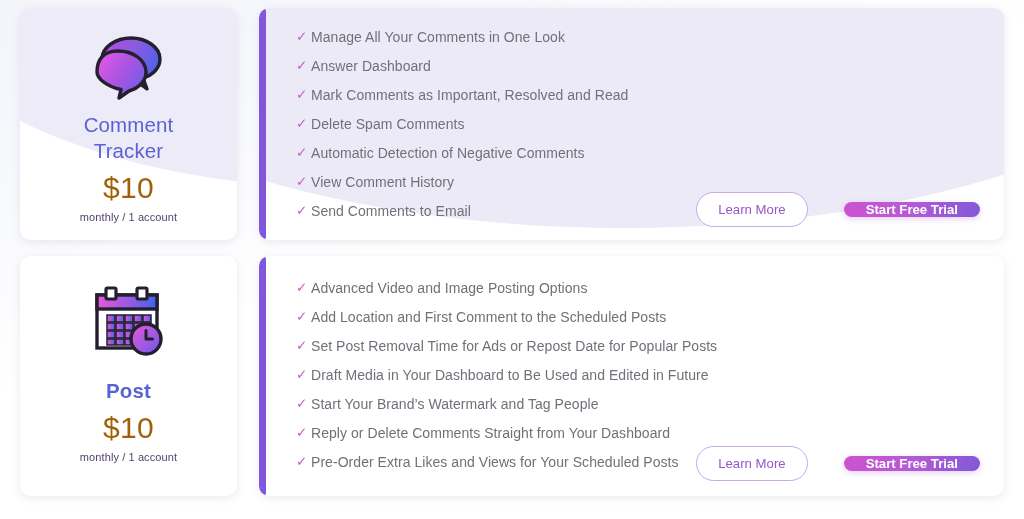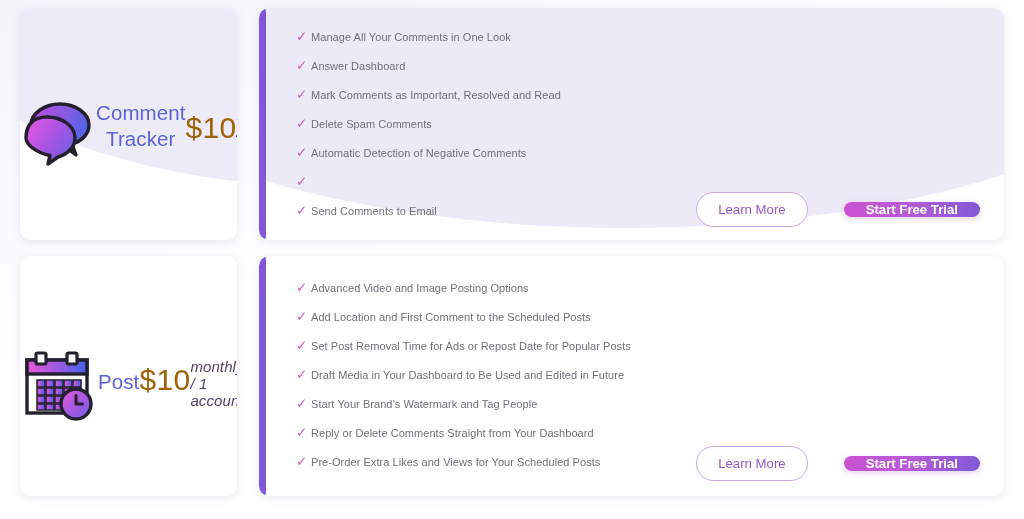--- a/index.html
+++ b/index.html
@@ -152,7 +152,7 @@
   }
   .feature-text {
     color: #6f7179;
-    font-size: 11px;
+    font-size: 14px;
     line-height: 20px;
     letter-spacing: .05px;
   }

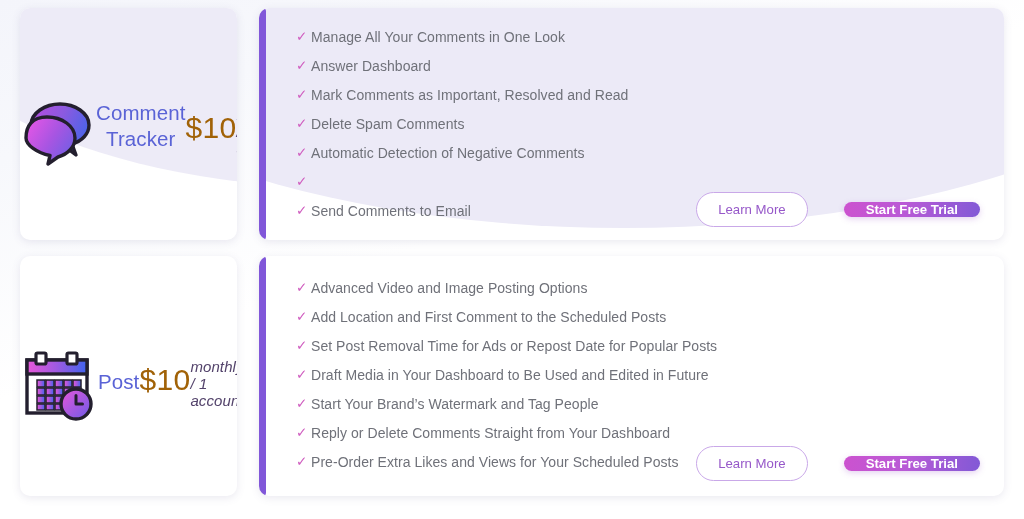--- a/index.html
+++ b/index.html
@@ -39,6 +39,7 @@
     box-shadow: 0 2px 9px rgba(92, 84, 140, 0.13);
     overflow: hidden;
     display: flex;
+    flex-direction: column;
     align-items: center;
     z-index: 2;
   }

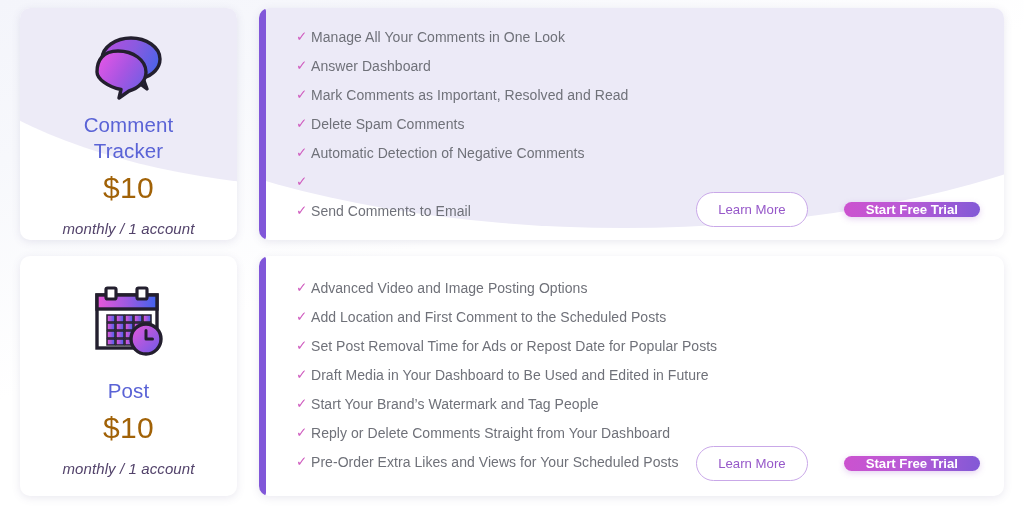--- a/index.html
+++ b/index.html
@@ -256,6 +256,7 @@
         </li>
         <li class="feature-item">
           <span class="check-icon">✓</span>
+          <span class="feature-text">View Comment History</span>
         </li>
         <li class="feature-item">
           <span class="check-icon">✓</span>

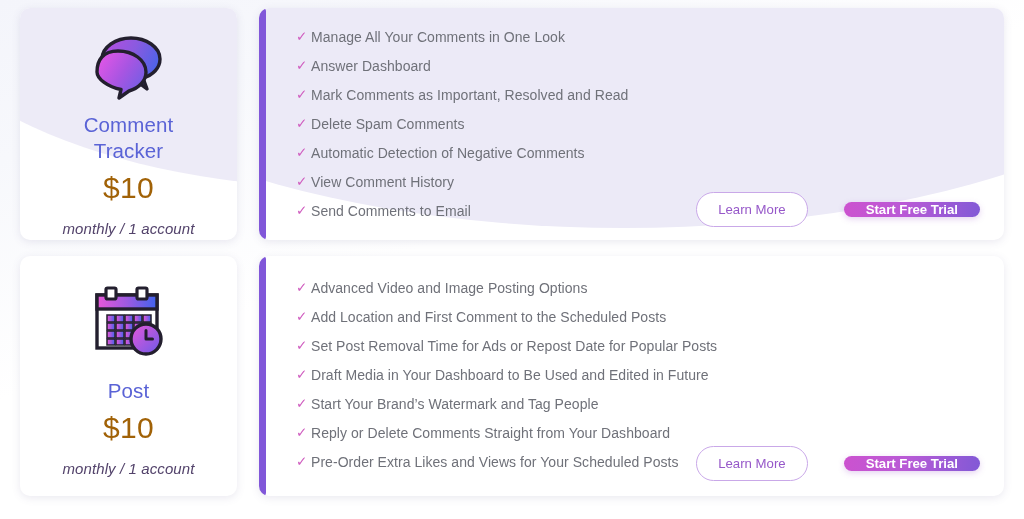--- a/index.html
+++ b/index.html
@@ -92,11 +92,10 @@
     position: relative;
     z-index: 3;
     color: #53436b;
-    font-size: 15px;
+    font-size: 11px;
     line-height: 17px;
-    margin-top: 15px;
+    margin-top: 4px;
     letter-spacing: .1px;
-    font-style: italic;
   }
 
   

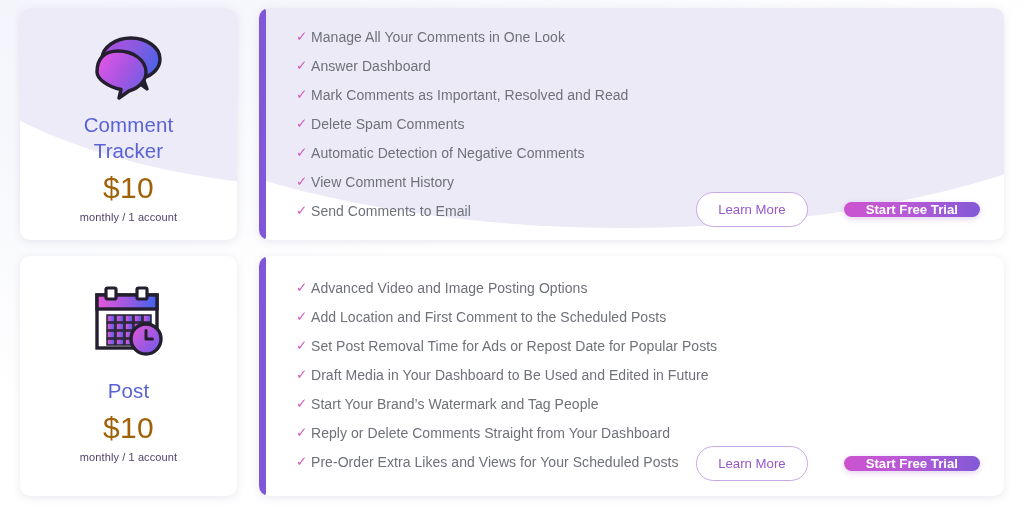--- a/index.html
+++ b/index.html
@@ -77,7 +77,7 @@
     letter-spacing: .1px;
     margin-top: 4px;
   }
-  .card-2 .plan-name { margin-top: 12px; }
+  .card-2 .plan-name { margin-top: 12px; font-weight: bold; }
   .plan-price {
     position: relative;
     z-index: 3;

